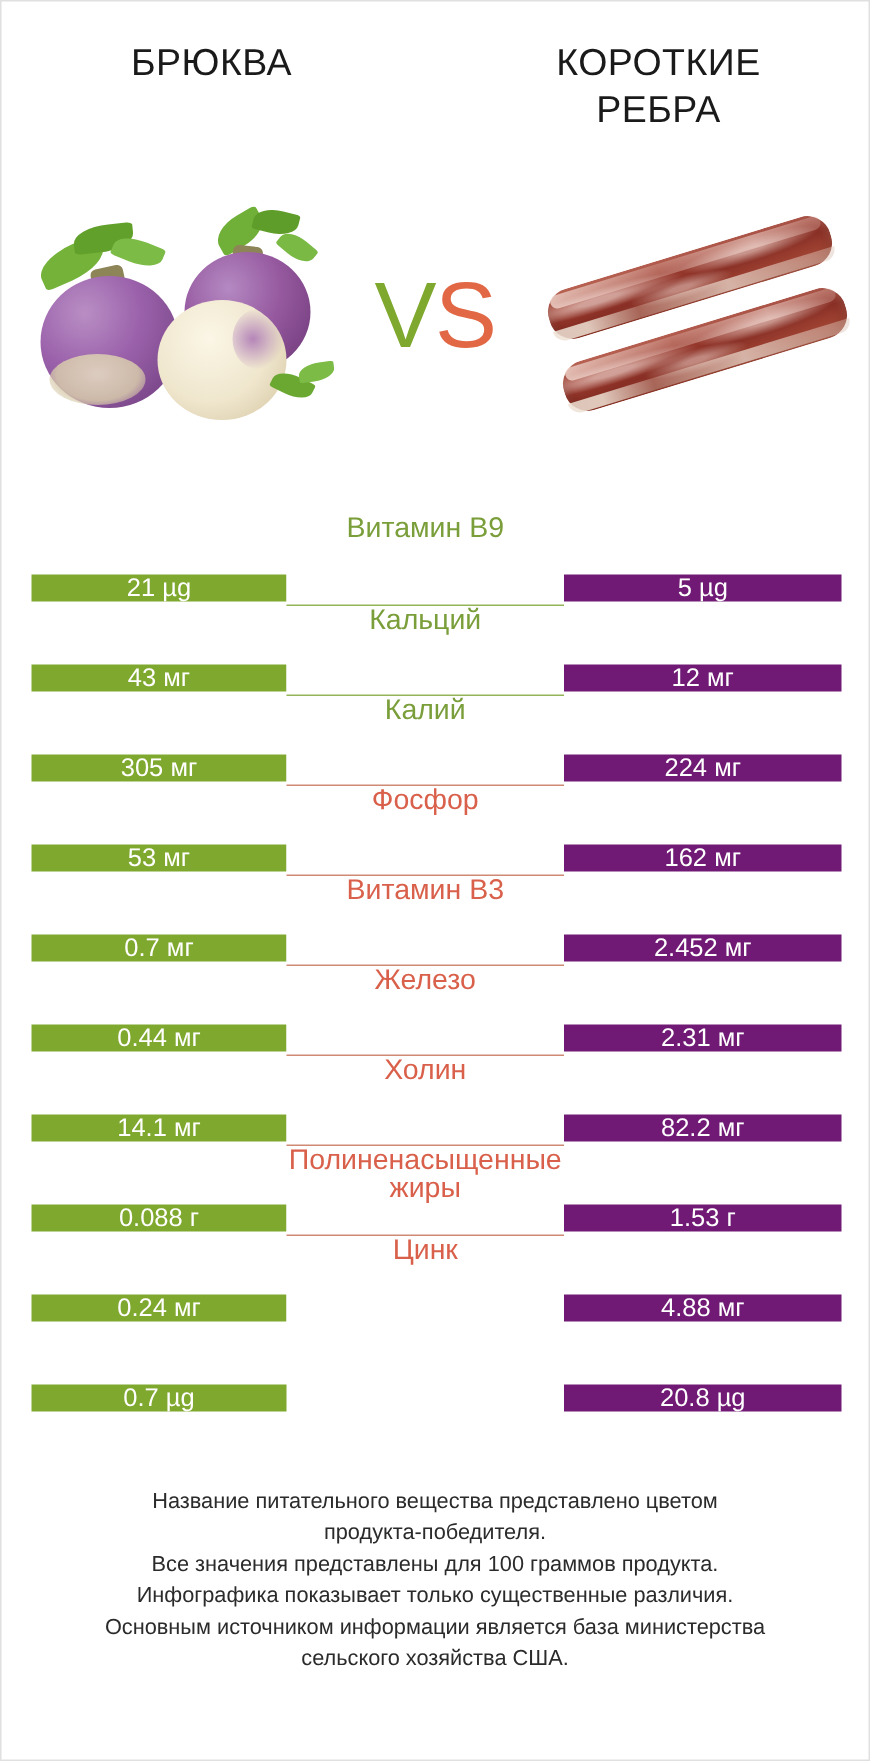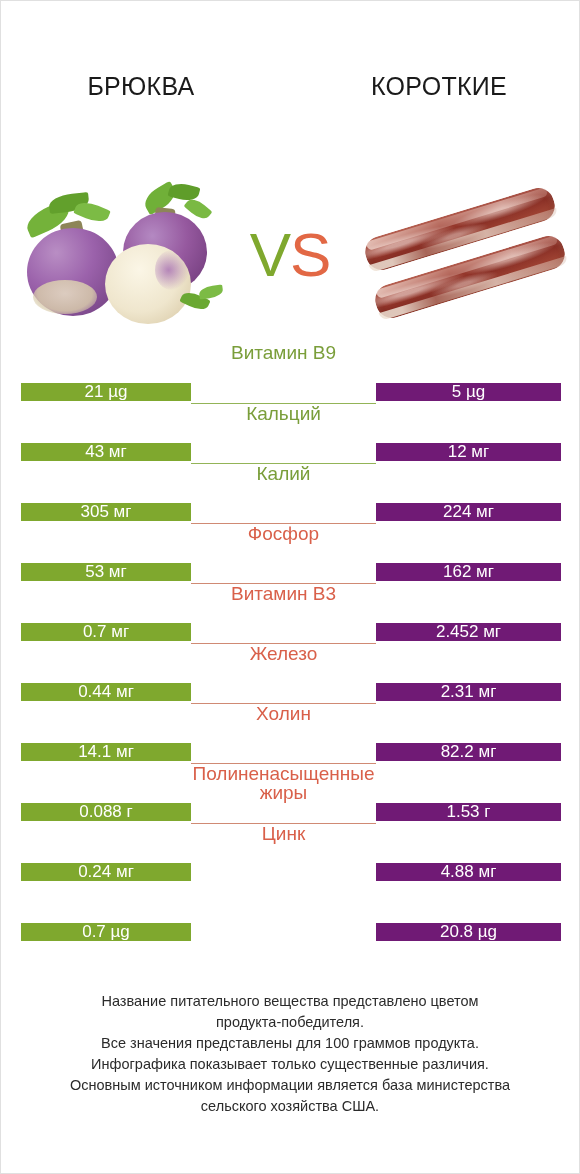--- a/index.html
+++ b/index.html
@@ -21,7 +21,6 @@
   .header {
     position: relative;
     height: 300px;
-    margin-top: 44px;
   }
   .titles {
     display: flex;

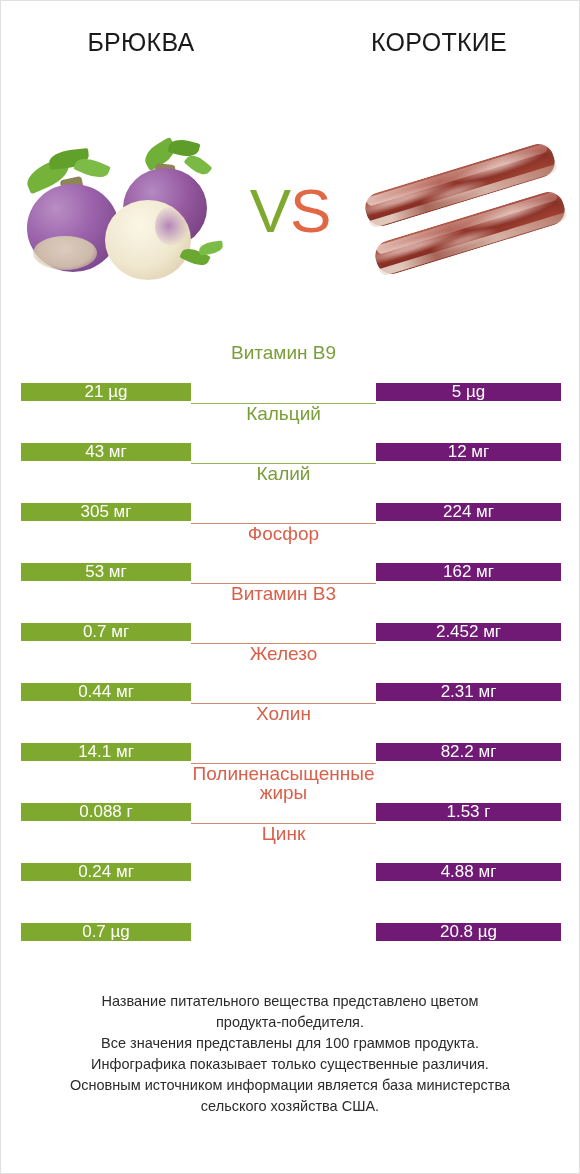--- a/index.html
+++ b/index.html
@@ -217,6 +217,7 @@
     <div class="title-cell title-left">БРЮКВА</div>
     <div class="title-cell title-right">
       <div>КОРОТКИЕ</div>
+      <div>РЕБРА</div>
     </div>
   </div>
 

